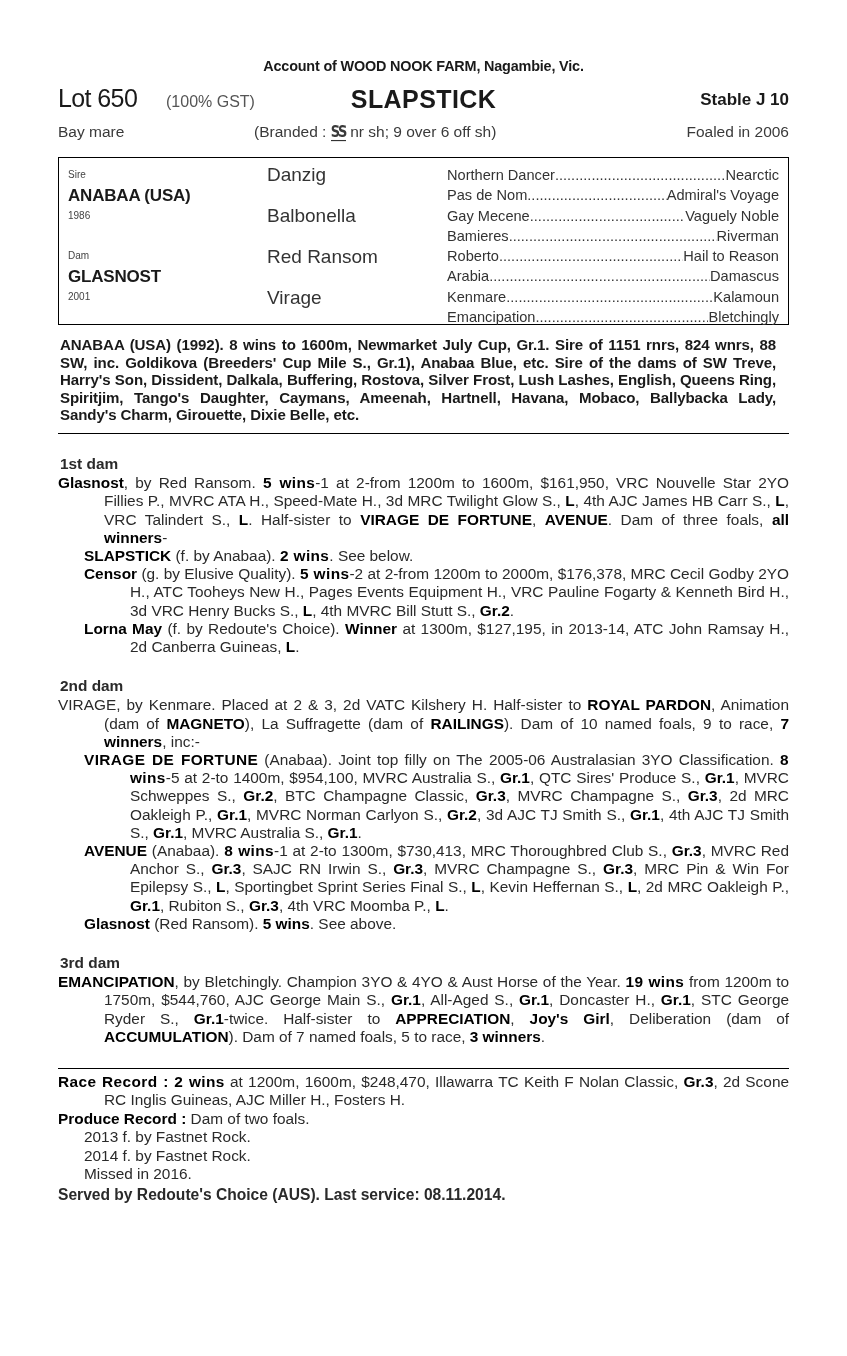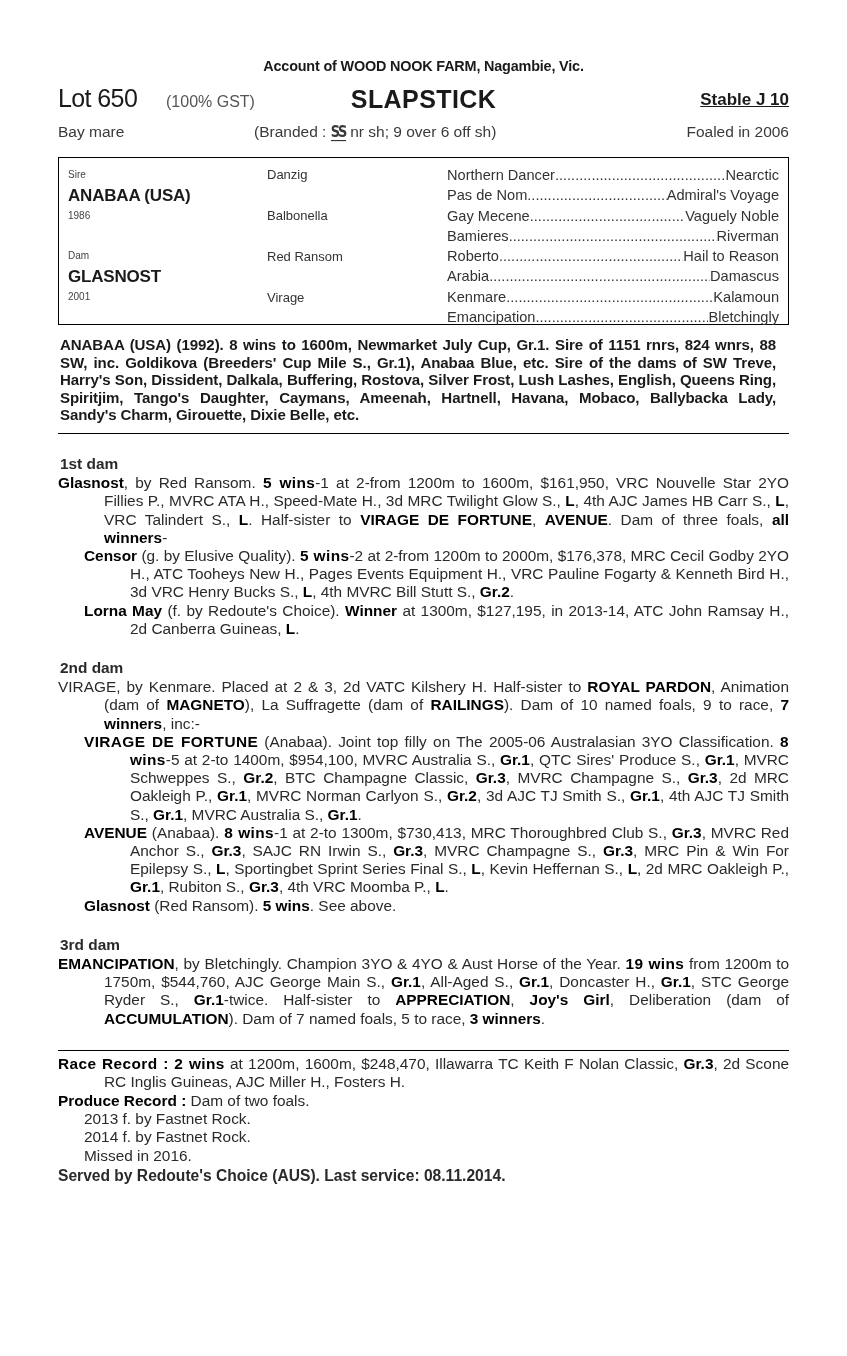--- a/index.html
+++ b/index.html
@@ -46,7 +46,7 @@
   }
   .stable{
     position:absolute;right:0;top:6px;
-    font-weight:bold;font-size:17px;text-decoration:underline;
+    font-weight:bold;font-size:17px;
   }
   .subrow{
     position:relative;height:24px;margin-top:5px;font-size:15.5px;color:#3a3a3a;

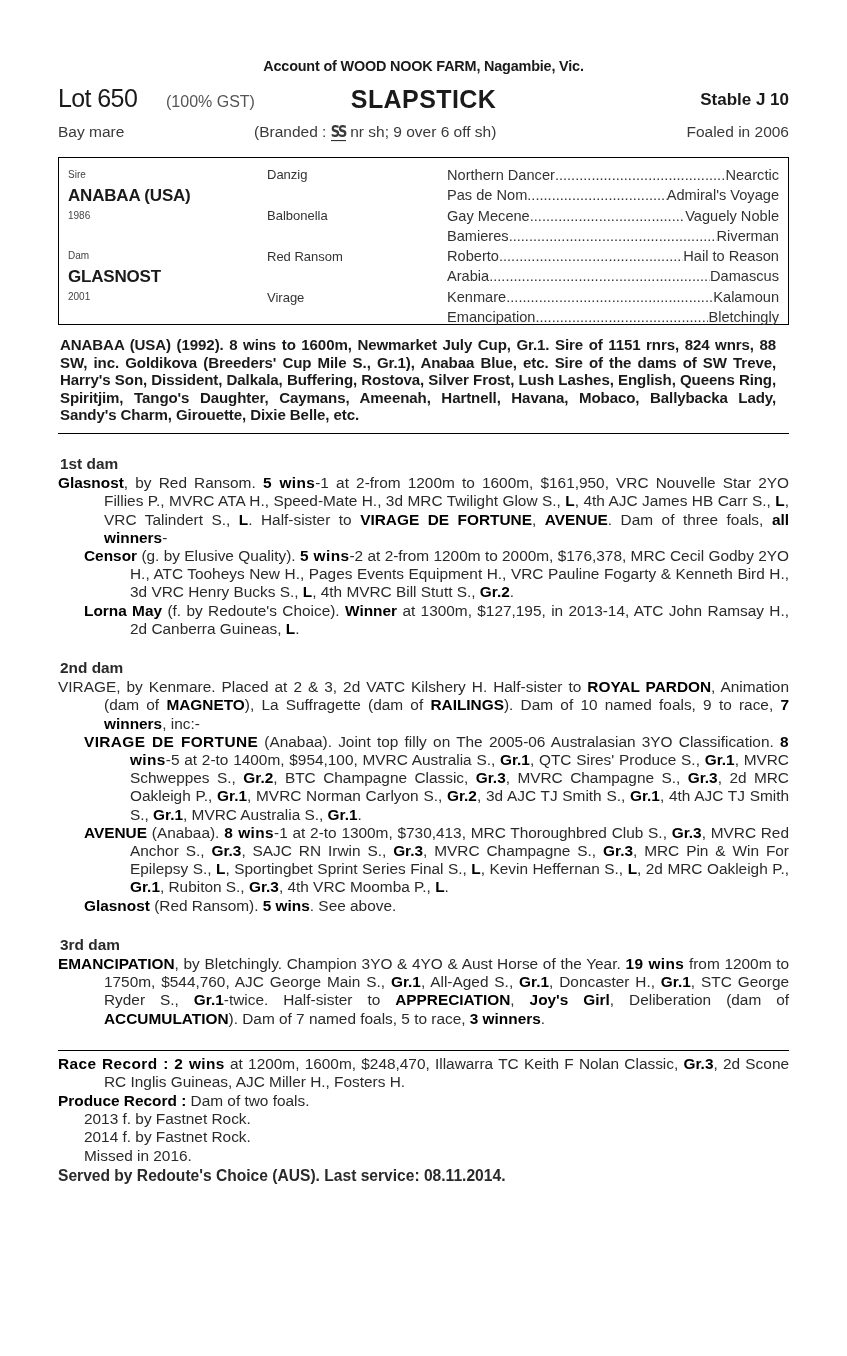--- a/index.html
+++ b/index.html
@@ -80,7 +80,7 @@
   .ped-col3{position:absolute;left:388px;right:9px;top:7px;}
   .ped-small{font-size:10px;color:#444;line-height:20px;}
   .ped-big{font-size:17px;font-weight:bold;line-height:21px;letter-spacing:-0.2px;}
-  .ped-mid{font-size:13px;color:#333;line-height:20.3px;}
+  .ped-mid{font-size:19px;color:#333;line-height:20.3px;}
   .ped-gap{height:20px;}
   .gp{
     font-size:14.6px;color:#333;line-height:20.3px;

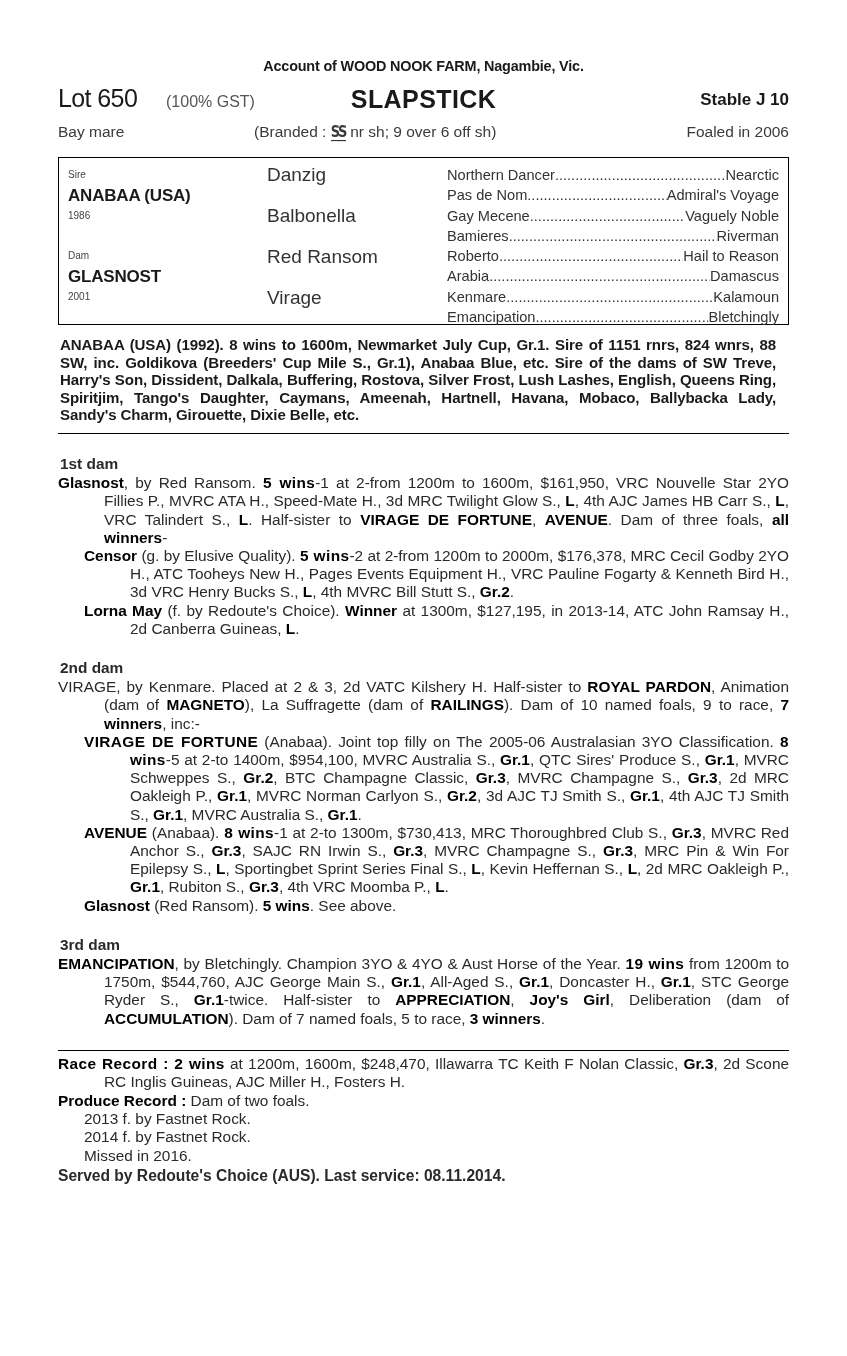--- a/index.html
+++ b/index.html
@@ -230,6 +230,7 @@
       <div class="damhead">1st dam</div>
       <p class="hang1"><b>Glasnost</b><span>, by Red Ransom. </span><b class="spaced">5 wins</b><span>-1 at 2-from 1200m to 1600m, $161,950, VRC Nouvelle Star 2YO Fillies P., MVRC ATA H., Speed-Mate H., 3d MRC Twilight Glow S., </span><b>L</b><span>, 4th AJC James HB Carr S., </span><b>L</b><span>, VRC Talindert S., </span><b>L</b><span>. Half-sister to </span><b>VIRAGE DE FORTUNE</b><span>, </span><b>AVENUE</b><span>. Dam of three foals, </span><b>all winners</b><span>-</span></p>
 
+      <p class="hang2"><b>SLAPSTICK</b><span> (f. by Anabaa). </span><b class="spaced">2 wins</b><span>. See below.</span></p>
 
       <p class="hang2"><b>Censor</b><span> (g. by Elusive Quality). </span><b class="spaced">5 wins</b><span>-2 at 2-from 1200m to 2000m, $176,378, MRC Cecil Godby 2YO H., ATC Tooheys New H., Pages Events Equipment H., VRC Pauline Fogarty &amp; Kenneth Bird H., 3d VRC Henry Bucks S., </span><b>L</b><span>, 4th MVRC Bill Stutt S., </span><b>Gr.2</b><span>.</span></p>
 

